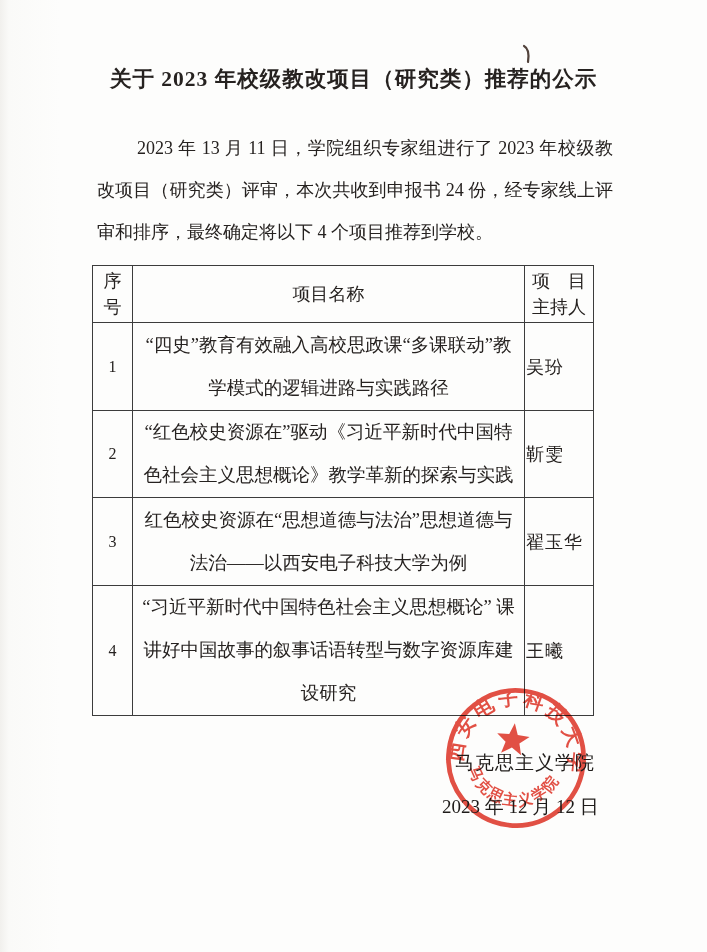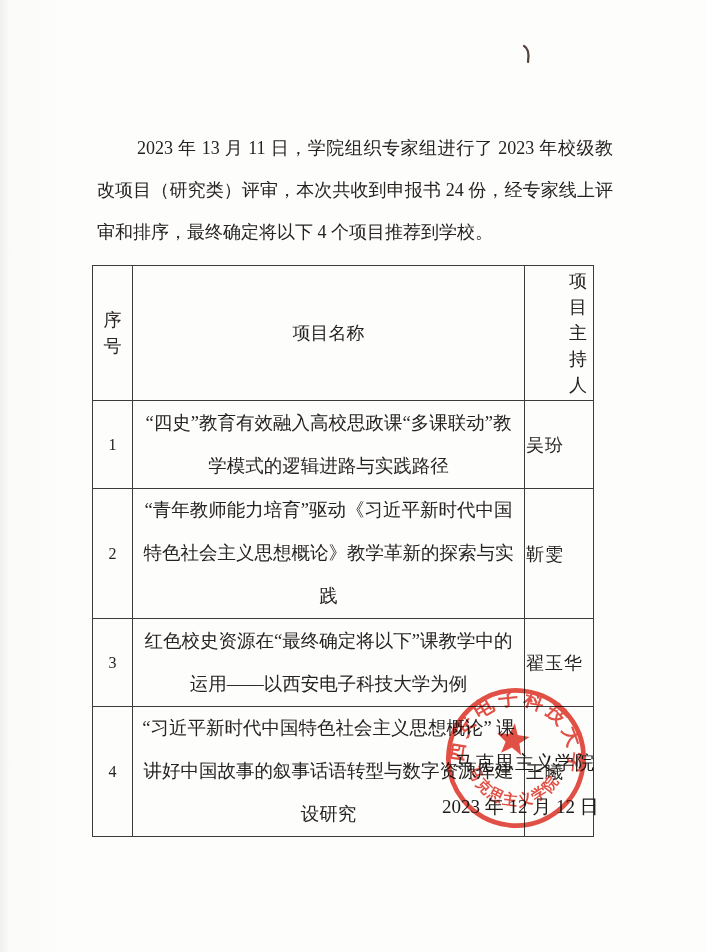--- a/index.html
+++ b/index.html
@@ -81,6 +81,7 @@
 
 <div class="sheet">
 
+  <div class="doc-title">关于 2023 年校级教改项目（研究类）推荐的公示</div>
 
   <svg class="pen-mark" viewBox="0 0 12 20">
     <path d="M3,2 q6,3 4,16" fill="none" stroke="#52433c" stroke-width="2.2" stroke-linecap="round"></path>

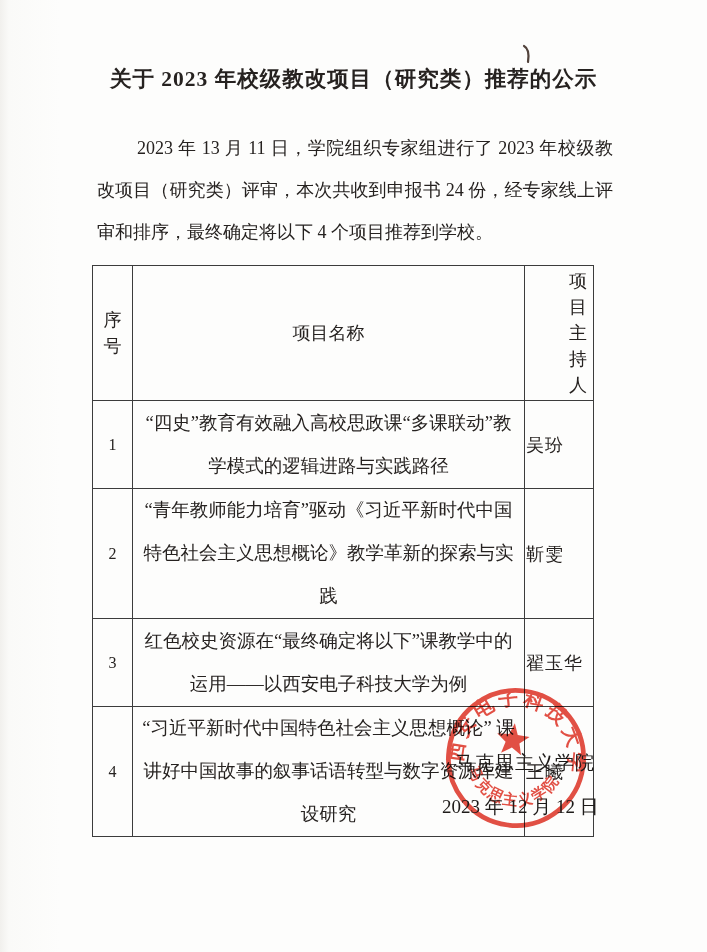--- a/index.html
+++ b/index.html
@@ -49,7 +49,7 @@
   .cell-name-head{font-size:18px;font-weight:bold;}
   .cell-host-head{font-size:18px;font-weight:bold;padding:2px 7px;}
   .cell-host-head .jline{
-    display:block;text-align:justify;text-align-last:justify;line-height:26px;margin-left:37px;
+    display:block;text-align:justify;text-align-last:justify;line-height:26px;
   }
   .cell-idx{font-size:16px;text-align:center;}
   .cell-name{

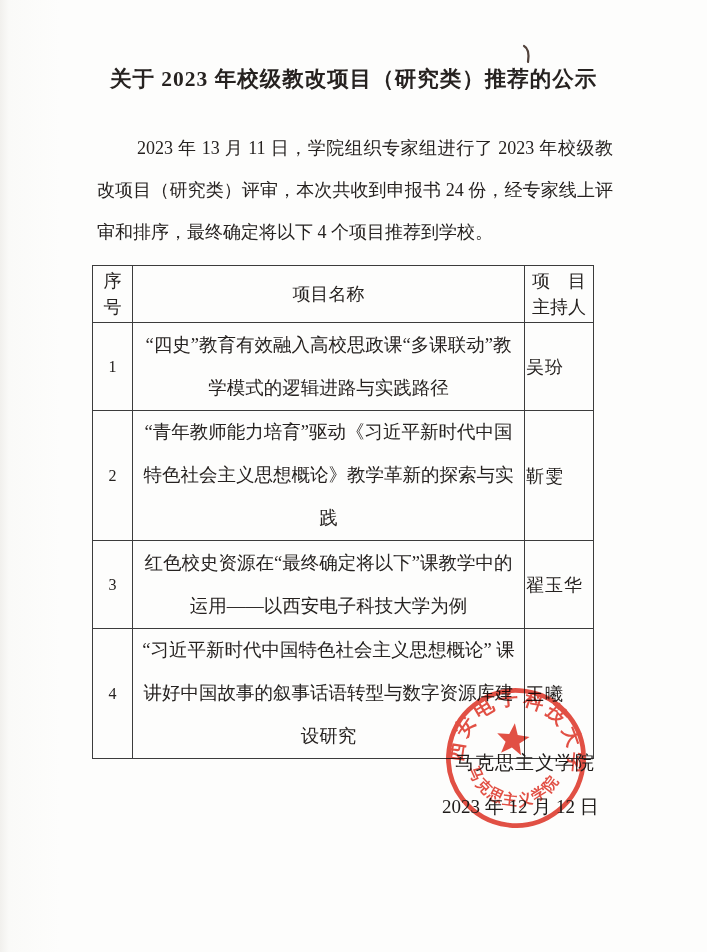--- a/index.html
+++ b/index.html
@@ -111,7 +111,7 @@
     </tr>
     <tr class="r-2">
       <td class="cell-idx">2</td>
-      <td class="cell-name">“青年教师能力培育”驱动《习近平新时代中国特色社会主义思想概论》教学革新的探索与实践</td>
+      <td class="cell-name">“红色校史资源在”驱动《习近平新时代中国特色社会主义思想概论》教学革新的探索与实践</td>
       <td class="cell-host">靳雯</td>
     </tr>
     <tr class="r-3">

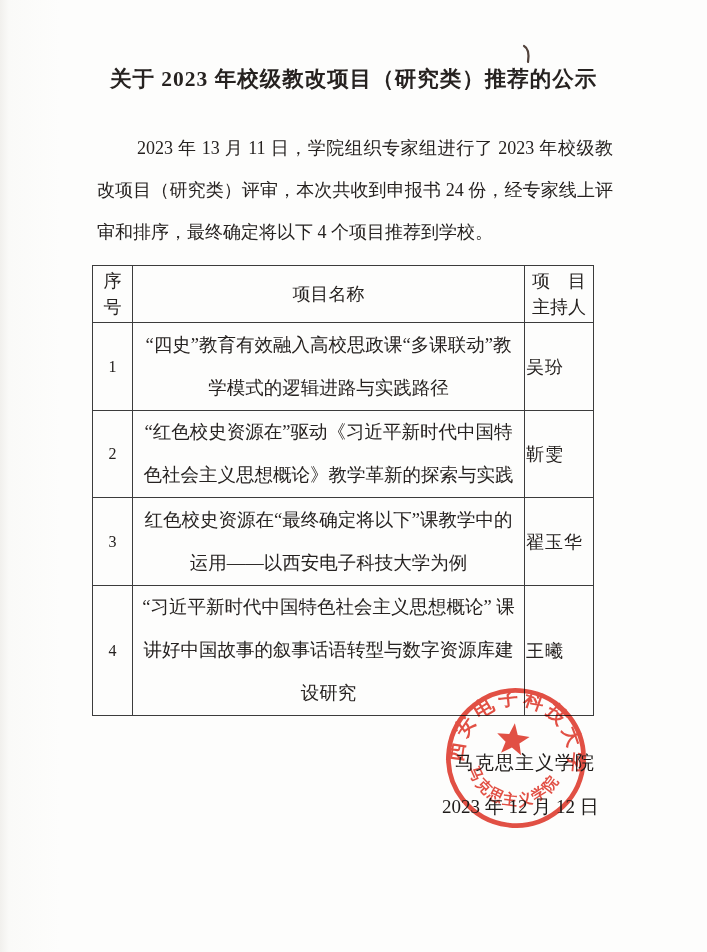--- a/index.html
+++ b/index.html
@@ -116,7 +116,7 @@
     </tr>
     <tr class="r-3">
       <td class="cell-idx">3</td>
-      <td class="cell-name">红色校史资源在“最终确定将以下”课教学中的运用——以西安电子科技大学为例</td>
+      <td class="cell-name">红色校史资源在“思想道德与法治”思想道德与法治——以西安电子科技大学为例</td>
       <td class="cell-host">翟玉华</td>
     </tr>
     <tr class="r-4">

